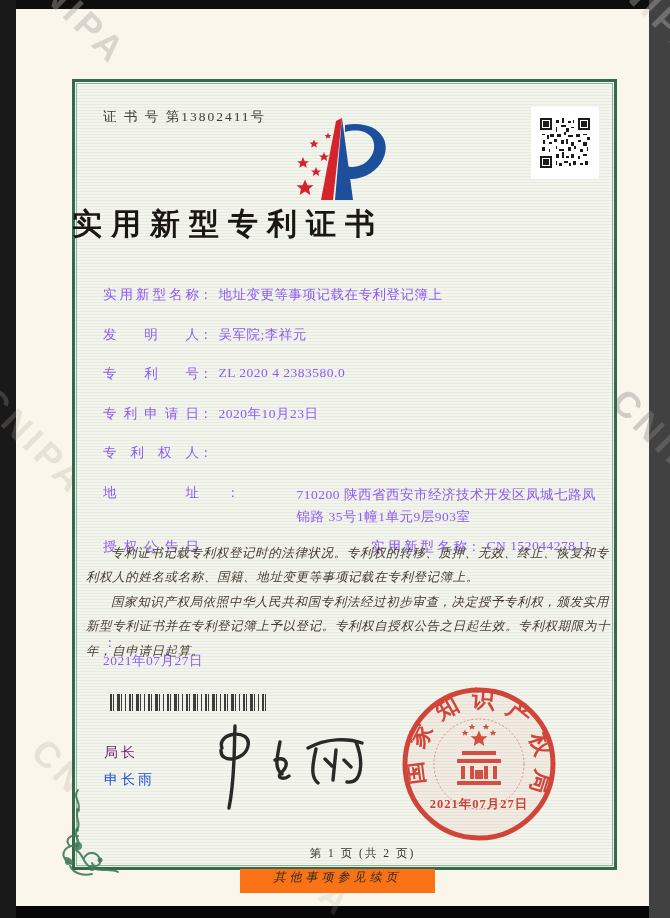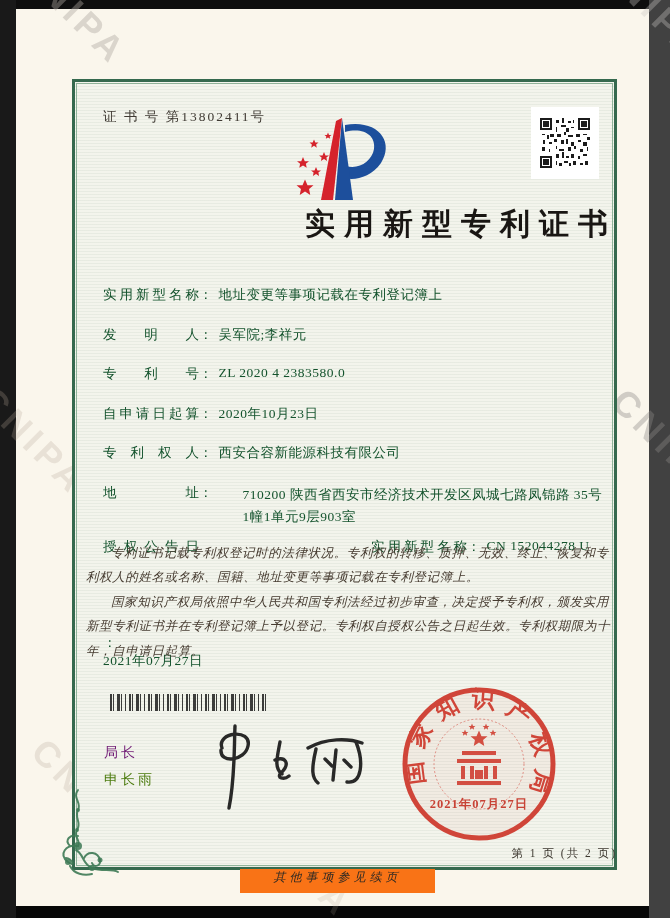--- a/index.html
+++ b/index.html
@@ -44,7 +44,7 @@
   .qr   { position:absolute; left:533px; top:109px; width:64px; height:68px; background:#fff;
           display:flex; align-items:center; justify-content:center; box-shadow:0 0 0 2px #fff; }
 
-  .title { position:absolute; left:72px; top:204px; width:545px; text-align:right;
+  .title { position:absolute; left:72px; top:204px; width:545px; text-align:left;
            font-size:30px; font-weight:bold; letter-spacing:9px; color:#191613; }
 
   .fields { position:absolute; left:103px; top:286px; width:505px; }

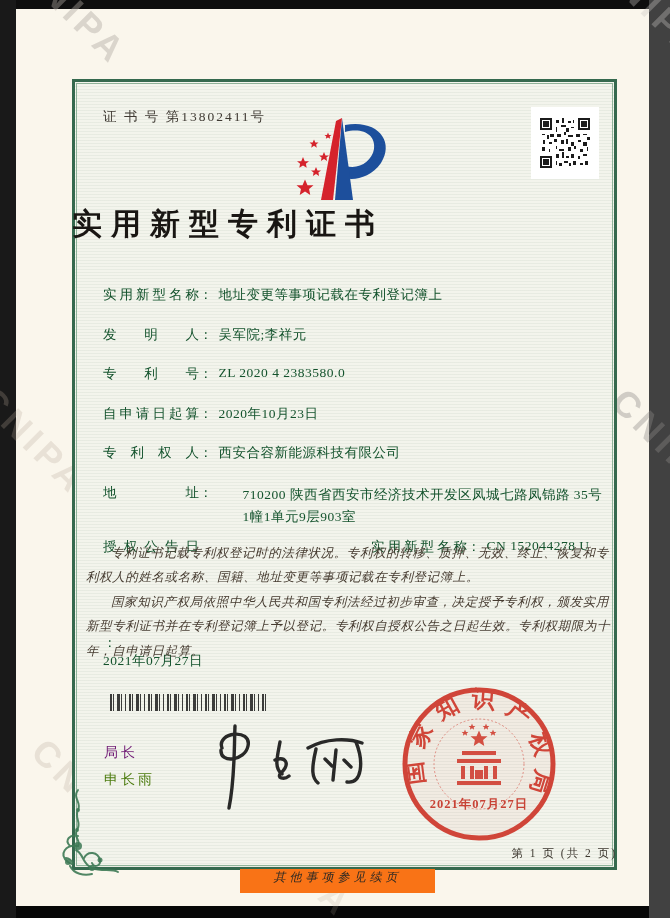--- a/index.html
+++ b/index.html
@@ -48,7 +48,7 @@
            font-size:30px; font-weight:bold; letter-spacing:9px; color:#191613; }
 
   .fields { position:absolute; left:103px; top:286px; width:505px; }
-  .frow { display:flex; align-items:flex-start; font-size:13.5px; color:#14532d; margin-bottom:21.5px; }
+  .frow { display:flex; align-items:flex-start; font-size:13.5px; color:#8b5cf6; margin-bottom:21.5px; }
   .flabel { display:inline-block; width:96px; text-align:justify; text-align-last:justify; flex:0 0 96px; }
   .fsep { margin-right:6px; }
   .fvalue { letter-spacing:0.5px; }

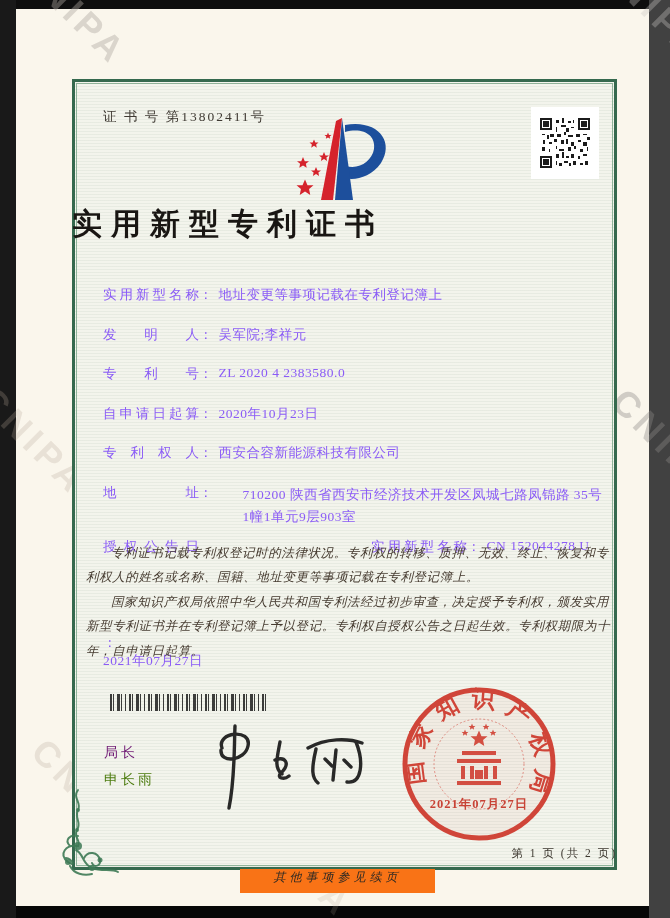--- a/index.html
+++ b/index.html
@@ -226,7 +226,7 @@
         <span class="fvalue">ZL 2020 4 2383580.0</span>
       </div>
       <div class="frow">
-        <span class="flabel">自申请日起算</span>
+        <span class="flabel">专利申请日</span>
           <span class="fsep">：</span>
         <span class="fvalue">2020年10月23日</span>
       </div>

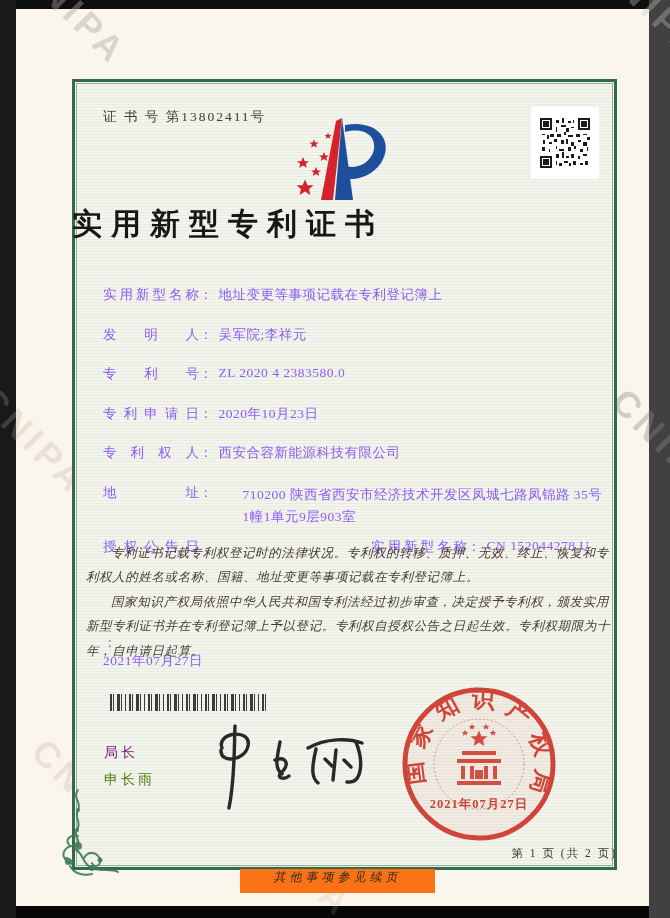--- a/index.html
+++ b/index.html
@@ -233,7 +233,6 @@
       <div class="frow">
         <span class="flabel">专利权人</span>
           <span class="fsep">：</span>
-        <span class="fvalue">西安合容新能源科技有限公司</span>
       </div>
       <div class="frow frow-addr">
         <span class="flabel">地址</span>

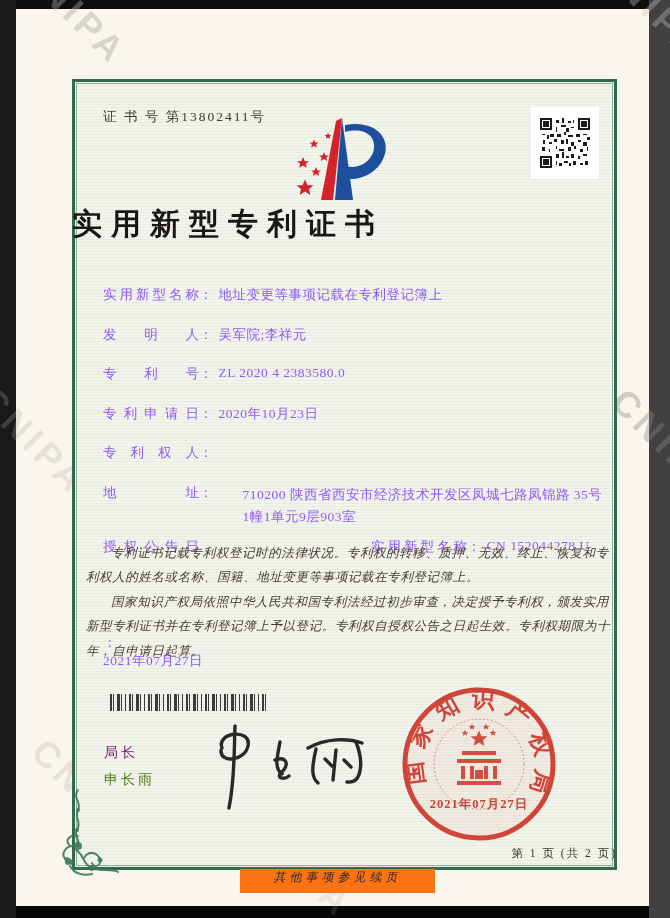--- a/index.html
+++ b/index.html
@@ -52,7 +52,7 @@
   .flabel { display:inline-block; width:96px; text-align:justify; text-align-last:justify; flex:0 0 96px; }
   .fsep { margin-right:6px; }
   .fvalue { letter-spacing:0.5px; }
-  .frow-addr { margin-bottom:10px; }
+  .frow-addr { margin-bottom:10px;gap:27px; }
   .frow-addr .fvalue { width:388px; line-height:1.65;margin-left:24px; }
   .frow-double { display:flex; }
   .fgroup { display:flex; }

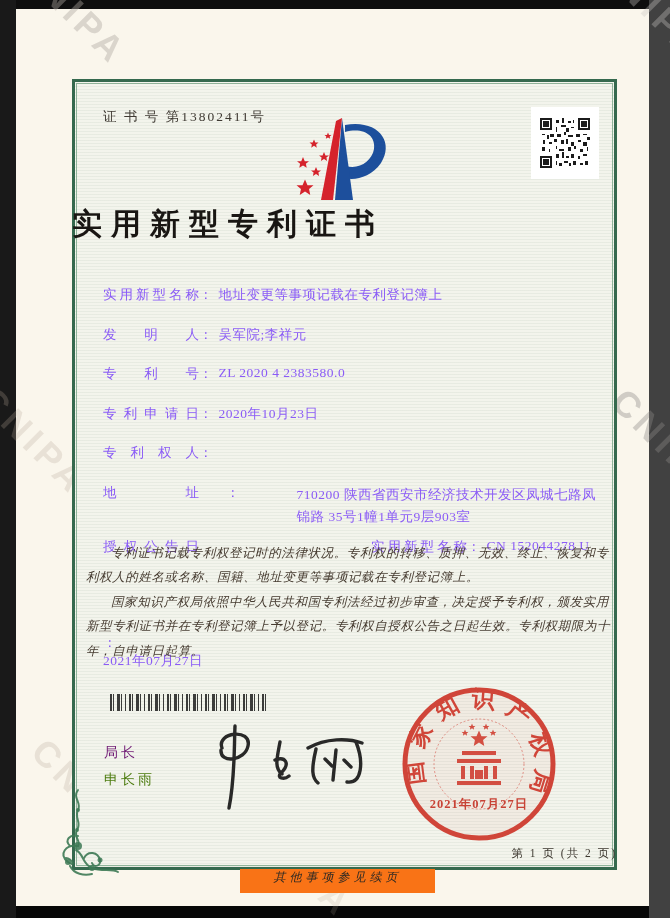--- a/index.html
+++ b/index.html
@@ -69,7 +69,7 @@
        #1c1c1c 15px 16px, transparent 16px 19px); opacity:0.85; }
 
   .sig-title { position:absolute; left:104px; top:744px; font-size:14px; letter-spacing:3px; color:#701a75; }
-  .sig-name  { position:absolute; left:104px; top:771px; font-size:14px; letter-spacing:3px; color:#4d7c0f; }
+  .sig-name  { position:absolute; left:104px; top:771px; font-size:14px; letter-spacing:3px; color:#1d4ed8; }
   .signature { position:absolute; left:196px; top:716px; width:180px; height:96px; }
 
   .seal { position:absolute; left:399px; top:684px; width:160px; height:160px; opacity:0.92; }

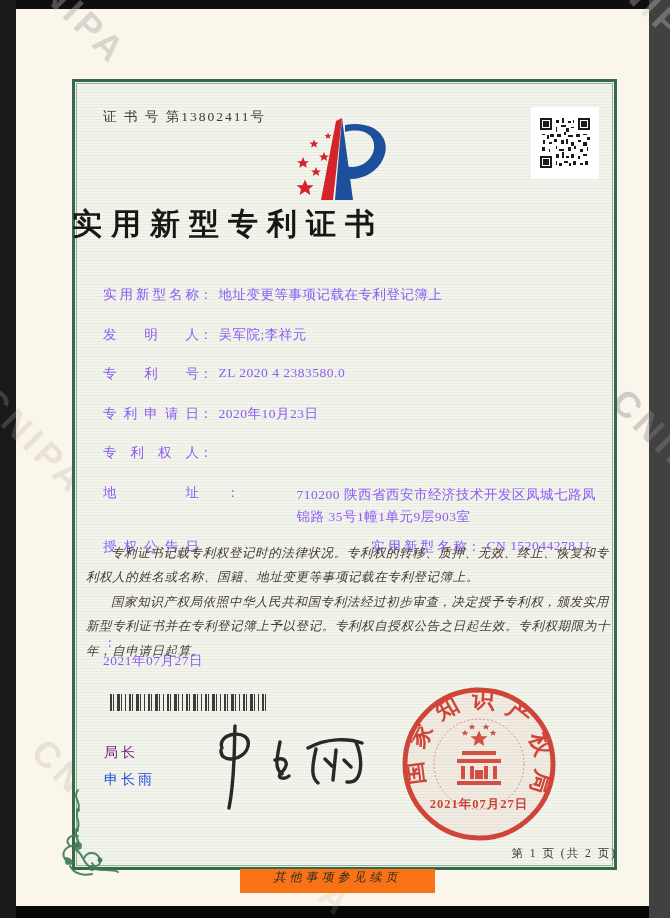--- a/index.html
+++ b/index.html
@@ -74,7 +74,7 @@
 
   .seal { position:absolute; left:399px; top:684px; width:160px; height:160px; opacity:0.92; }
 
-  .page-info { position:absolute; left:72px; top:846px; width:545px; text-align:right;
+  .page-info { position:absolute; left:72px; top:846px; width:545px; text-align:center;
                font-size:11.5px; letter-spacing:2px; color:#3c372f;padding-left:36px; }
 
   .footer-note { position:absolute; z-index:5; left:240px; top:869px; width:195px; height:24px;

